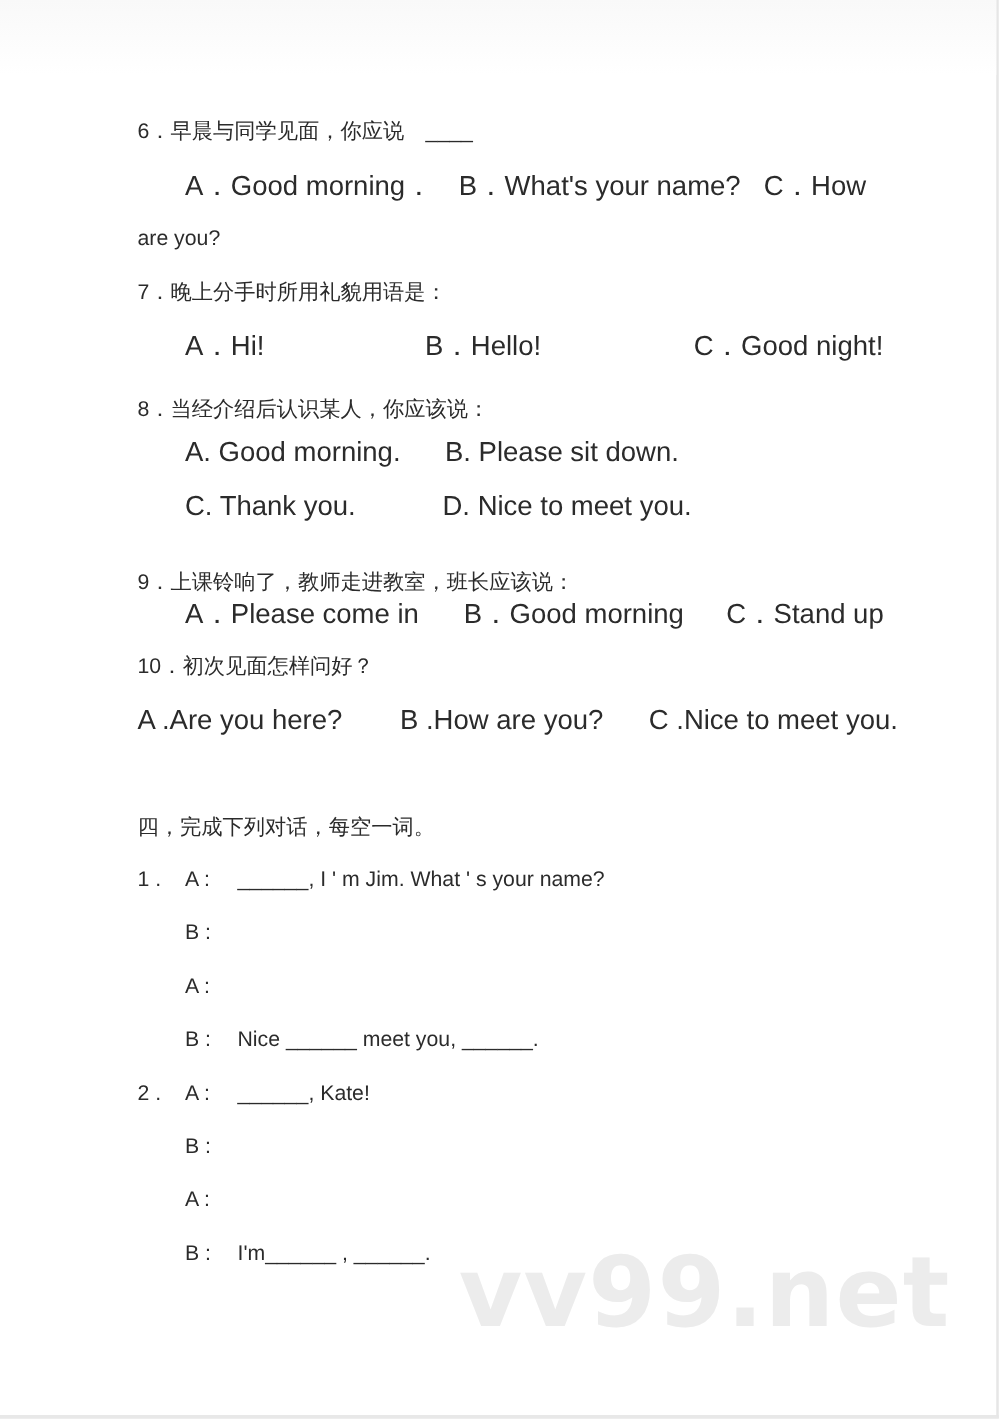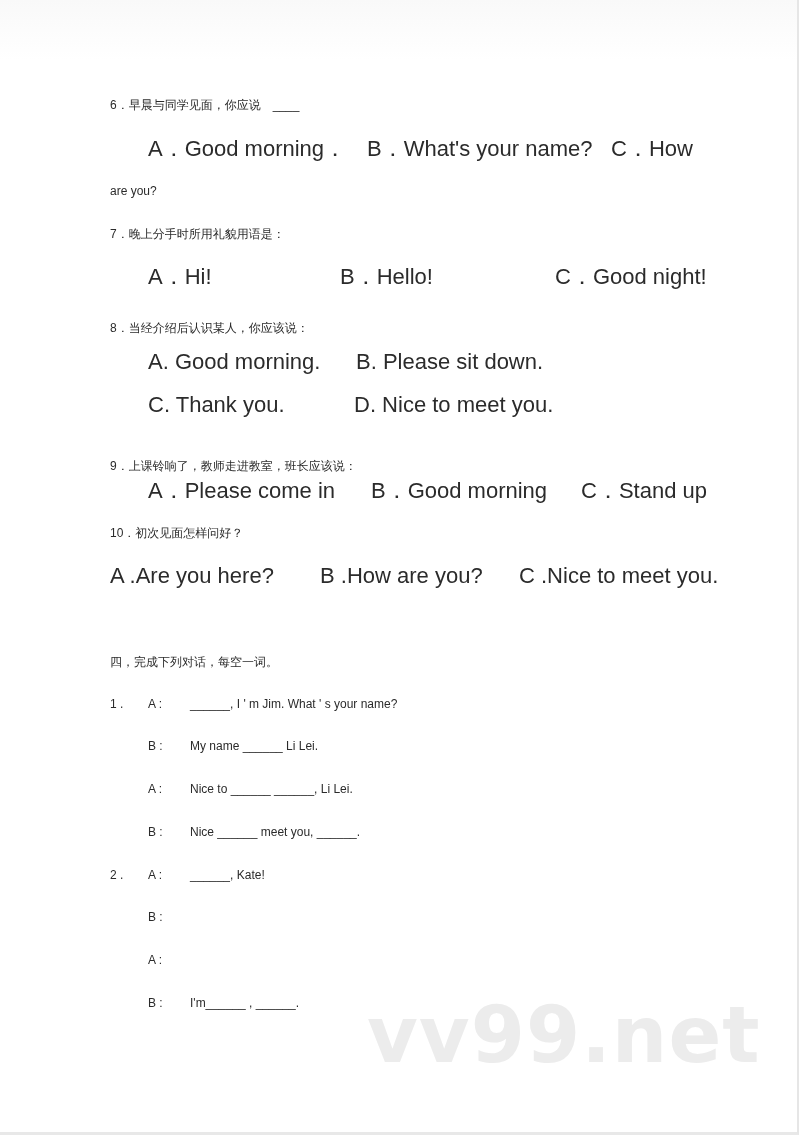--- a/index.html
+++ b/index.html
@@ -32,7 +32,7 @@
     }
     .line {
       position: absolute;
-      font-size: 12px;
+      font-size: 17px;
       line-height: 22px;
       white-space: pre;
       color: #2b2b2b;

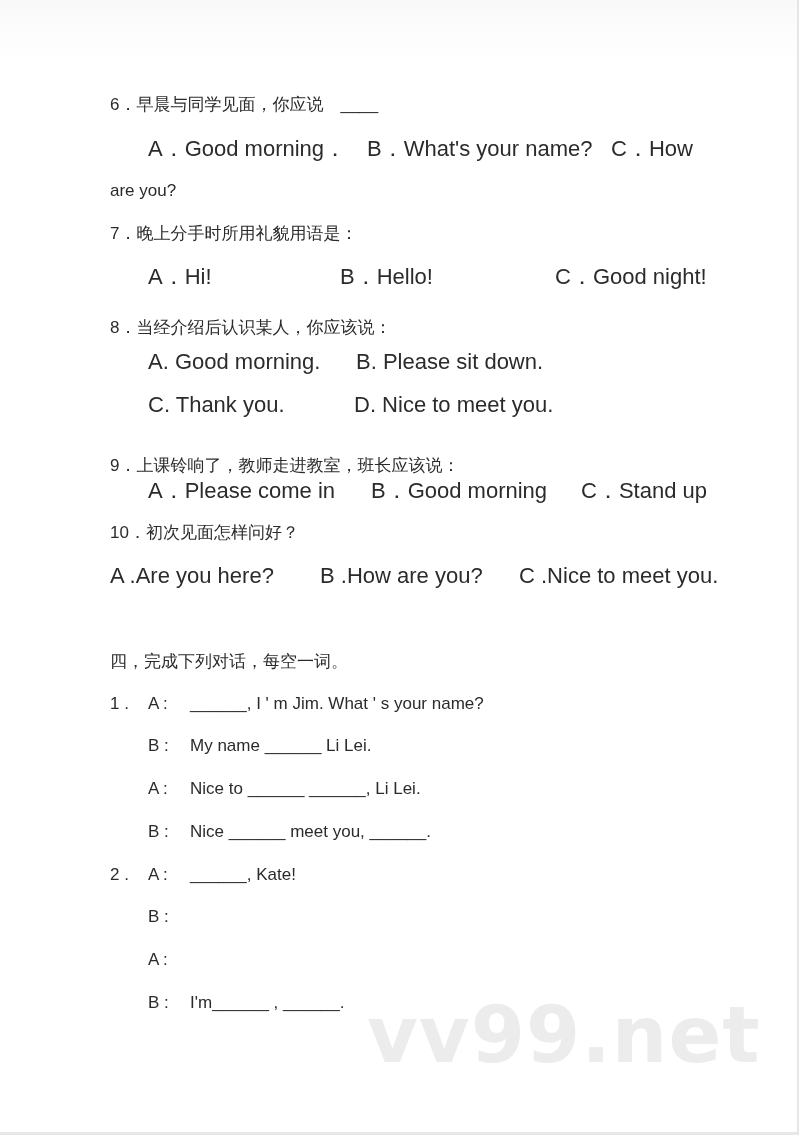--- a/index.html
+++ b/index.html
@@ -97,7 +97,6 @@
   <div class="line" style="left:190px; top:693px;">______, I ' m Jim. What ' s your name?</div>
 
   <div class="line" style="left:148px; top:735px;">B :</div>
-  <div class="line" style="left:190px; top:735px;">My name ______ Li Lei.</div>
 
   <div class="line" style="left:148px; top:778px;">A :</div>
   <div class="line" style="left:190px; top:778px;">Nice to ______ ______, Li Lei.</div>

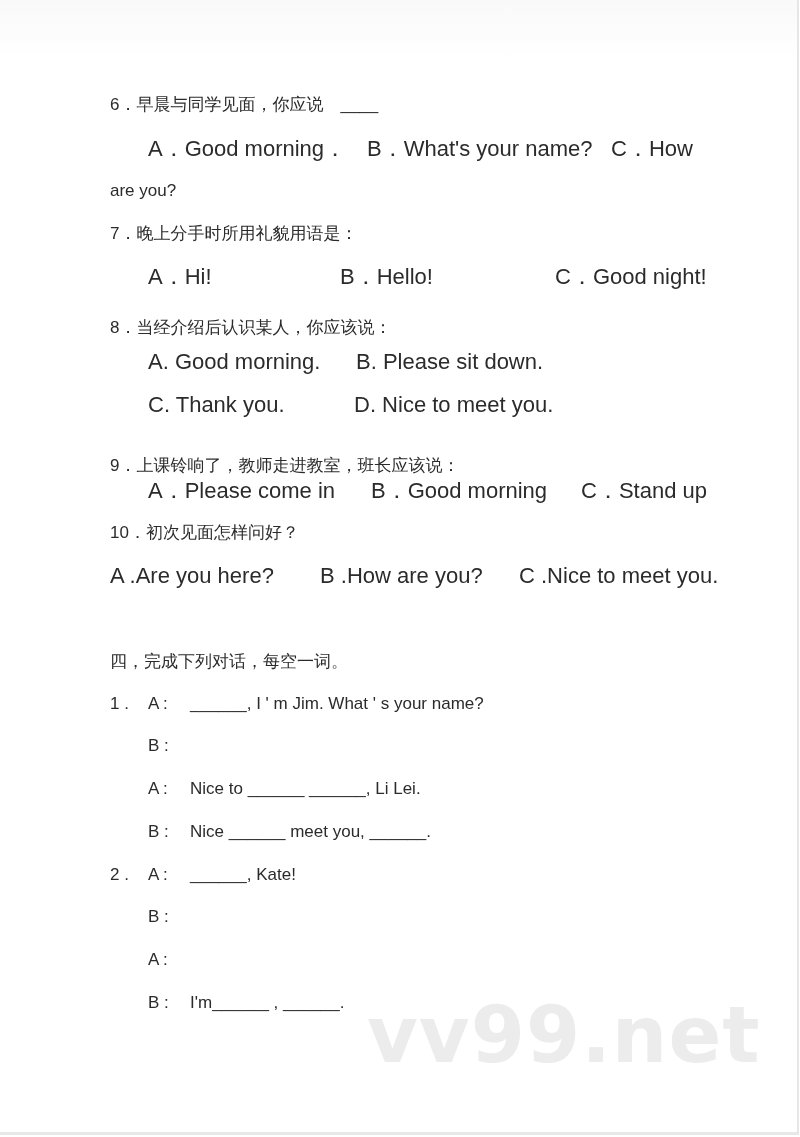--- a/index.html
+++ b/index.html
@@ -99,7 +99,6 @@
   <div class="line" style="left:148px; top:735px;">B :</div>
 
   <div class="line" style="left:148px; top:778px;">A :</div>
-  <div class="line" style="left:190px; top:778px;">Nice to ______ ______, Li Lei.</div>
 
   <div class="line" style="left:148px; top:821px;">B :</div>
   <div class="line" style="left:190px; top:821px;">Nice ______ meet you, ______.</div>

